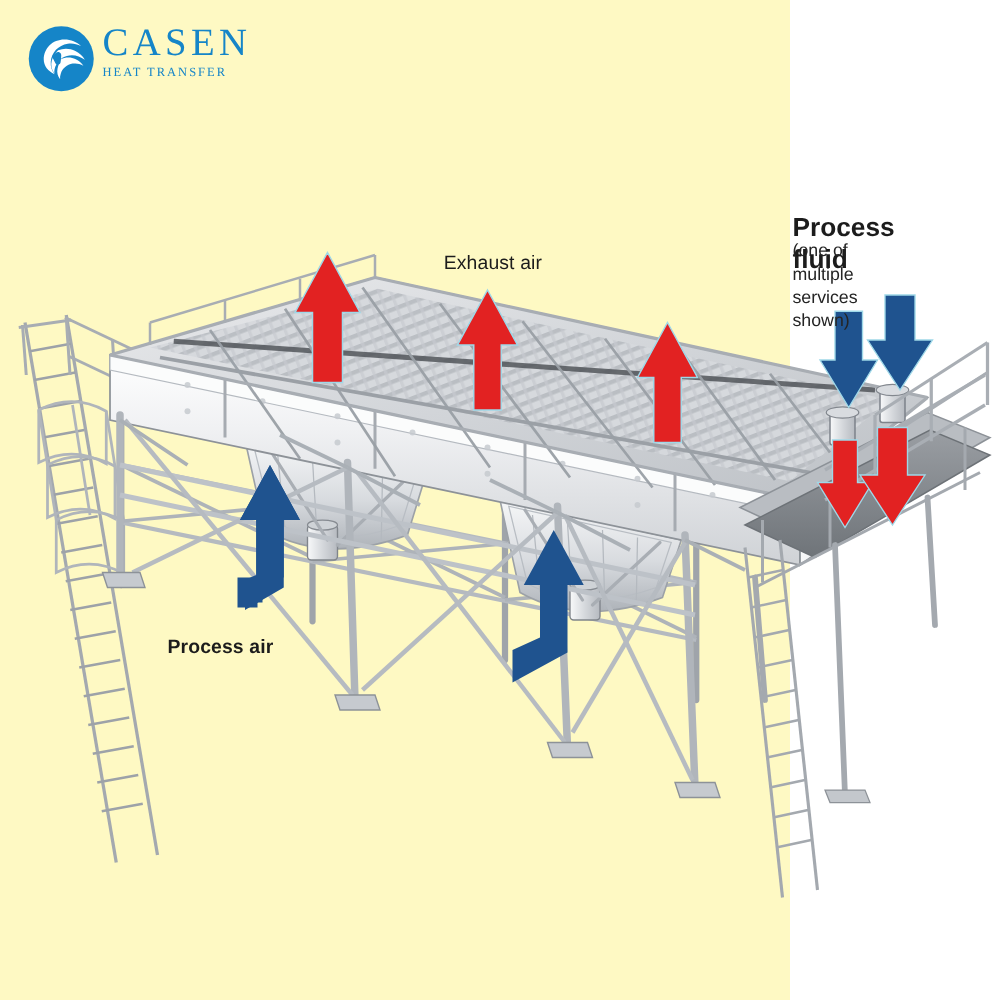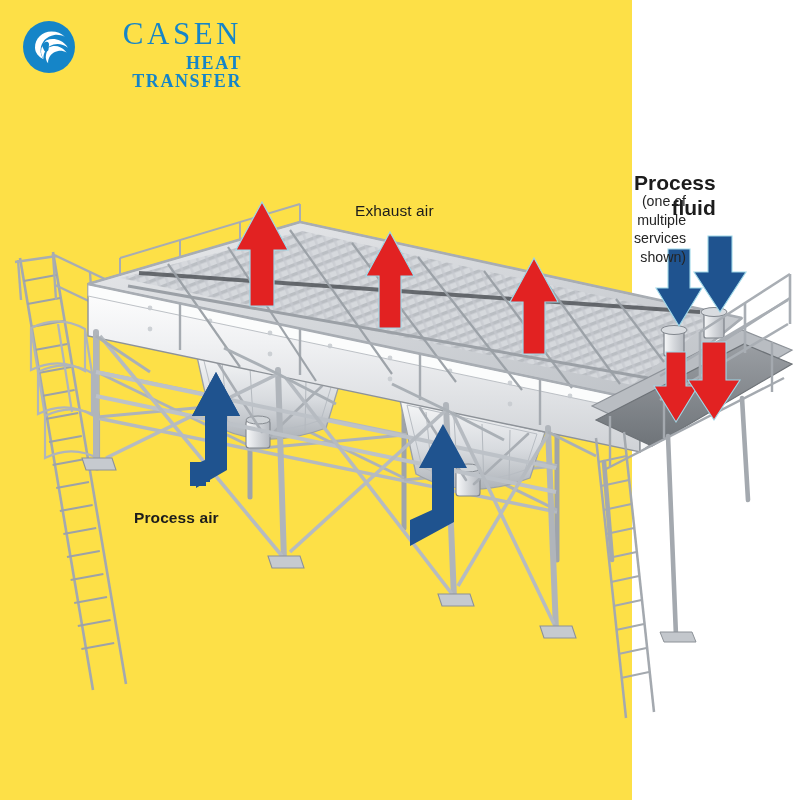--- a/index.html
+++ b/index.html
@@ -4,7 +4,7 @@
 <style>
   html,body{margin:0;padding:0;background:#ffffff;}
   body{width:800px;height:800px;overflow:hidden;font-family:"Liberation Sans",sans-serif;}
-  #stage{position:relative;width:632px;height:800px;background:#fde047;text-align:right;}
+  #stage{position:relative;width:632px;height:800px;background:#fef9c3;}
 
   
   #logo{position:absolute;left:22px;top:16px;width:220px;height:64px;}

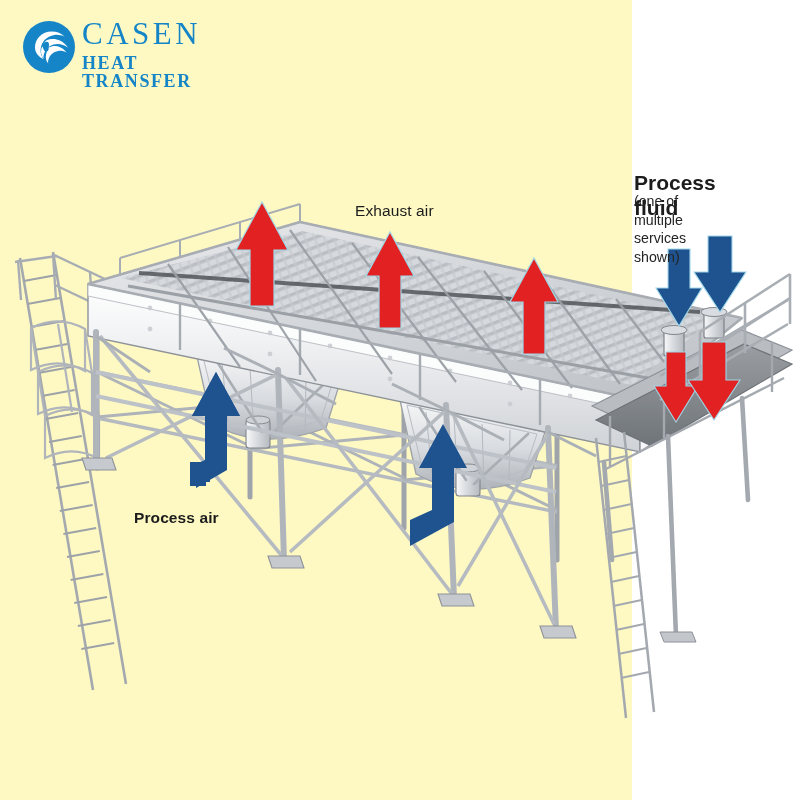--- a/index.html
+++ b/index.html
@@ -12,8 +12,8 @@
   #logo-text{position:absolute;left:60px;top:2px;width:160px;}
   .logo-title{font-family:"Liberation Serif",serif;font-size:31px;letter-spacing:3.5px;
     color:#1585c8;line-height:1;font-weight:400;}
-  .logo-sub{font-family:"Liberation Serif",serif;font-size:18px;letter-spacing:1.6px;
-    color:#1585c8;margin-top:5px;line-height:1;font-weight:700;}
+  .logo-sub{font-family:"Liberation Serif",serif;font-size:10px;letter-spacing:1.6px;
+    color:#1585c8;margin-top:5px;line-height:1;font-weight:400;}
 
   
   .lbl{position:absolute;color:#1c1c1c;font-family:"Liberation Sans",sans-serif;}

